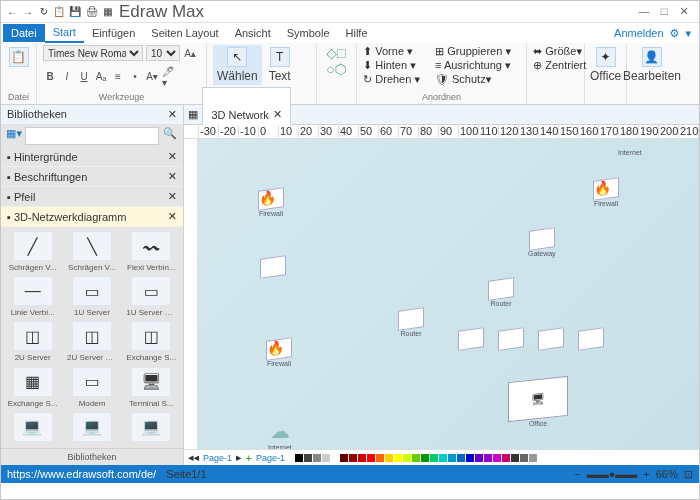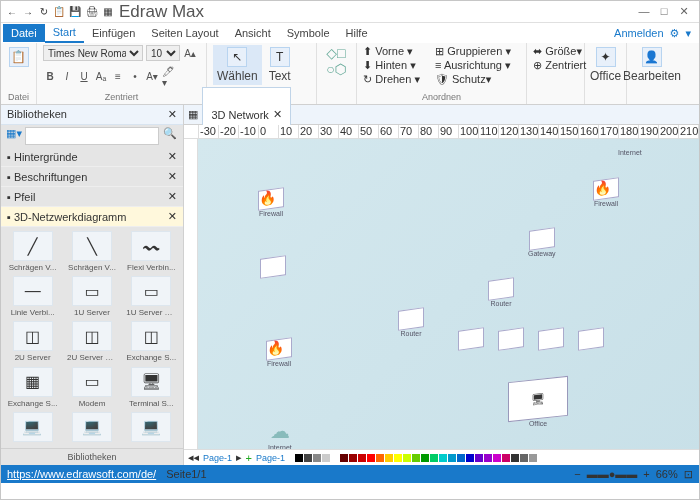--- a/index.html
+++ b/index.html
@@ -119,7 +119,7 @@
       <span class="fmtbtn">A▾</span>
       <span class="fmtbtn">🖊▾</span>
     </div>
-    <div class="lbl">Zentriert</div>
+    <div class="lbl">Werkzeuge</div>
   </div>
   <div class="rgroup" style="width:110px">
     <div class="ctrls">

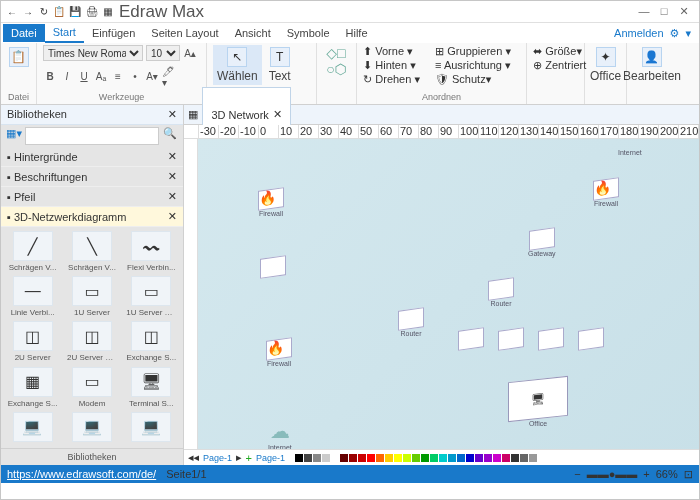--- a/index.html
+++ b/index.html
@@ -54,7 +54,7 @@
 .node .nlbl{font-size:7px;color:#556}
 .fire{color:#f60;font-size:14px;position:absolute;z-index:2}
 .statusbar{height:18px;background:#1979ca;color:#fff;display:flex;align-items:center;padding:0 6px;font-size:9px;gap:10px}
-.statusbar a{color:#fff;text-decoration:underline}
+.statusbar a{color:#fff;}
 .statusbar .right{margin-left:auto;display:flex;gap:6px;align-items:center}
 .palette{height:16px;display:flex;align-items:center;padding:0 4px;gap:4px;border-top:1px solid #ddd;overflow:hidden}
 .palette .pg{font-size:9px;color:#1979ca}

